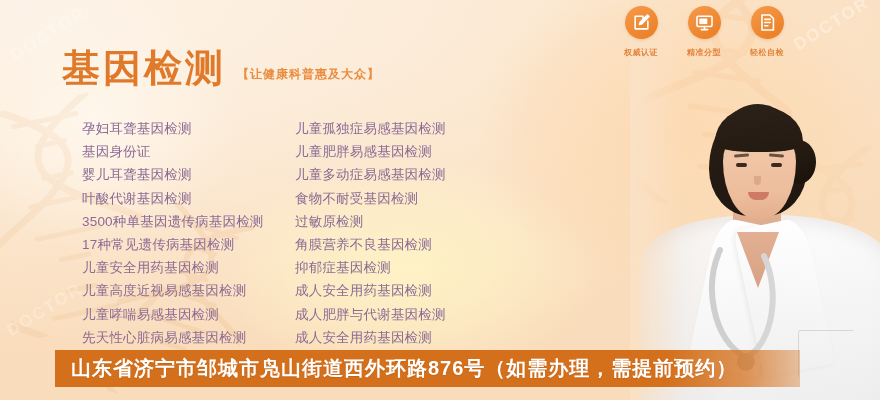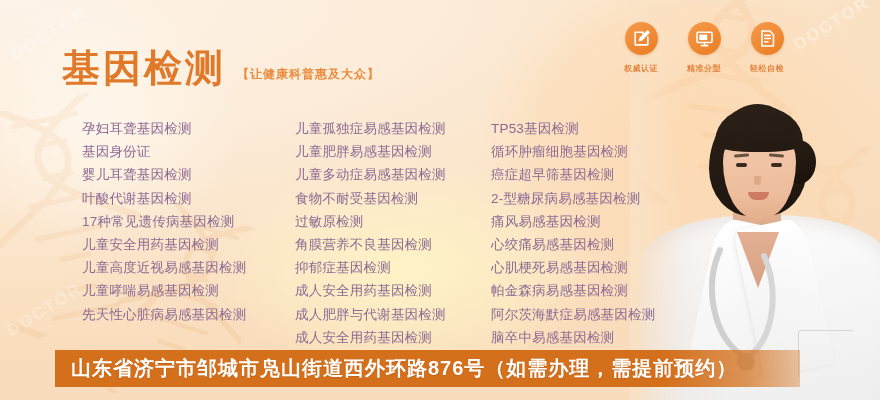--- a/index.html
+++ b/index.html
@@ -59,7 +59,7 @@
   }
 
   
-  .badges{position:absolute;left:621px;top:22px;display:flex;gap:23px;}
+  .badges{position:absolute;left:621px;top:6px;display:flex;gap:23px;}
   .badge{width:40px;display:flex;flex-direction:column;align-items:center;}
   .badge-circle{
     width:33px;height:33px;border-radius:50%;

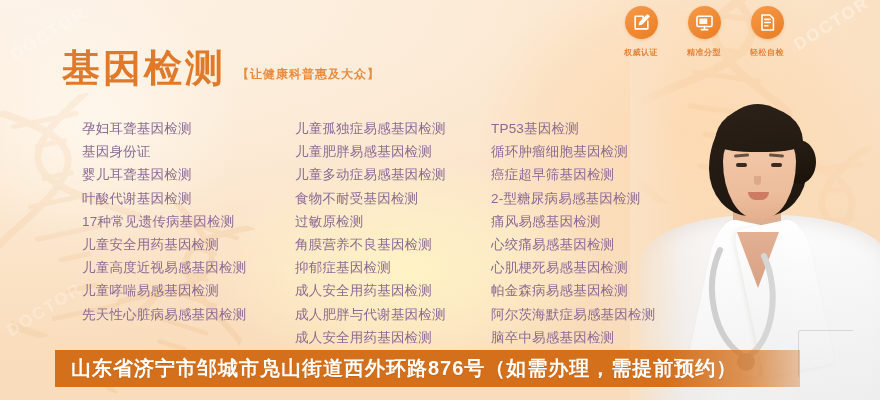--- a/index.html
+++ b/index.html
@@ -360,18 +360,6 @@
       <div class="item">成人安全用药基因检测</div>
     </div>
 
-    <div class="col col-3">
-      <div class="item">TP53基因检测</div>
-      <div class="item">循环肿瘤细胞基因检测</div>
-      <div class="item">癌症超早筛基因检测</div>
-      <div class="item">2-型糖尿病易感基因检测</div>
-      <div class="item">痛风易感基因检测</div>
-      <div class="item">心绞痛易感基因检测</div>
-      <div class="item">心肌梗死易感基因检测</div>
-      <div class="item">帕金森病易感基因检测</div>
-      <div class="item">阿尔茨海默症易感基因检测</div>
-      <div class="item">脑卒中易感基因检测</div>
-    </div>
 
   </div>
 

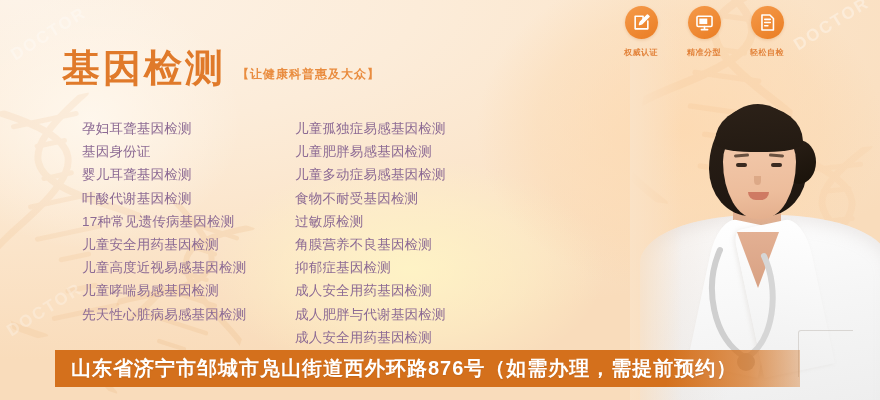--- a/index.html
+++ b/index.html
@@ -340,6 +340,7 @@
       <div class="item">基因身份证</div>
       <div class="item">婴儿耳聋基因检测</div>
       <div class="item">叶酸代谢基因检测</div>
+      <div class="item">3500种单基因遗传病基因检测</div>
       <div class="item">17种常见遗传病基因检测</div>
       <div class="item">儿童安全用药基因检测</div>
       <div class="item">儿童高度近视易感基因检测</div>

